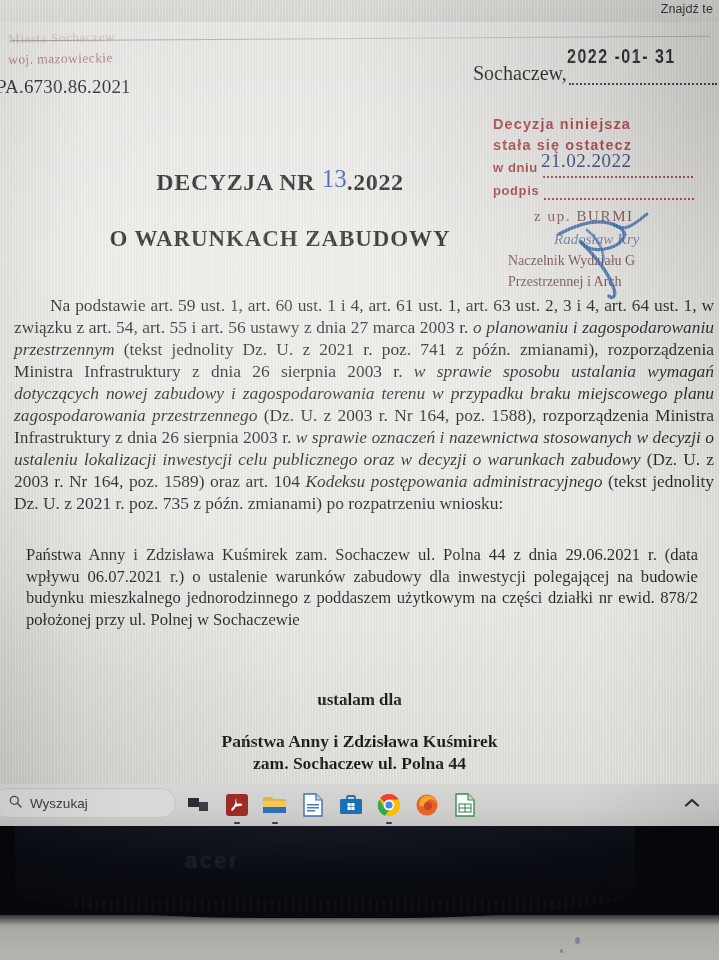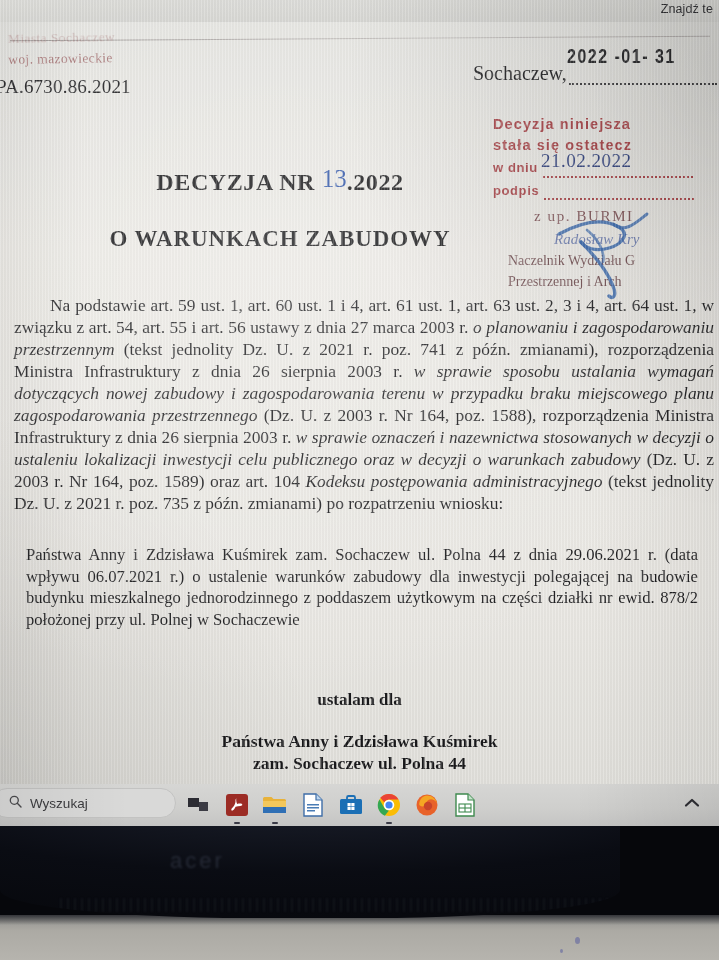--- a/index.html
+++ b/index.html
@@ -341,7 +341,7 @@
   
   #bezel {
     position: absolute;
-    left: 0; top: 826px;
+    left: 15px; top: 826px;
     width: 620px; height: 92px;
     background:
       radial-gradient(150% 180% at 50% -30%, #1b1f2b 0%, #0a0c13 45%, #050609 100%);

